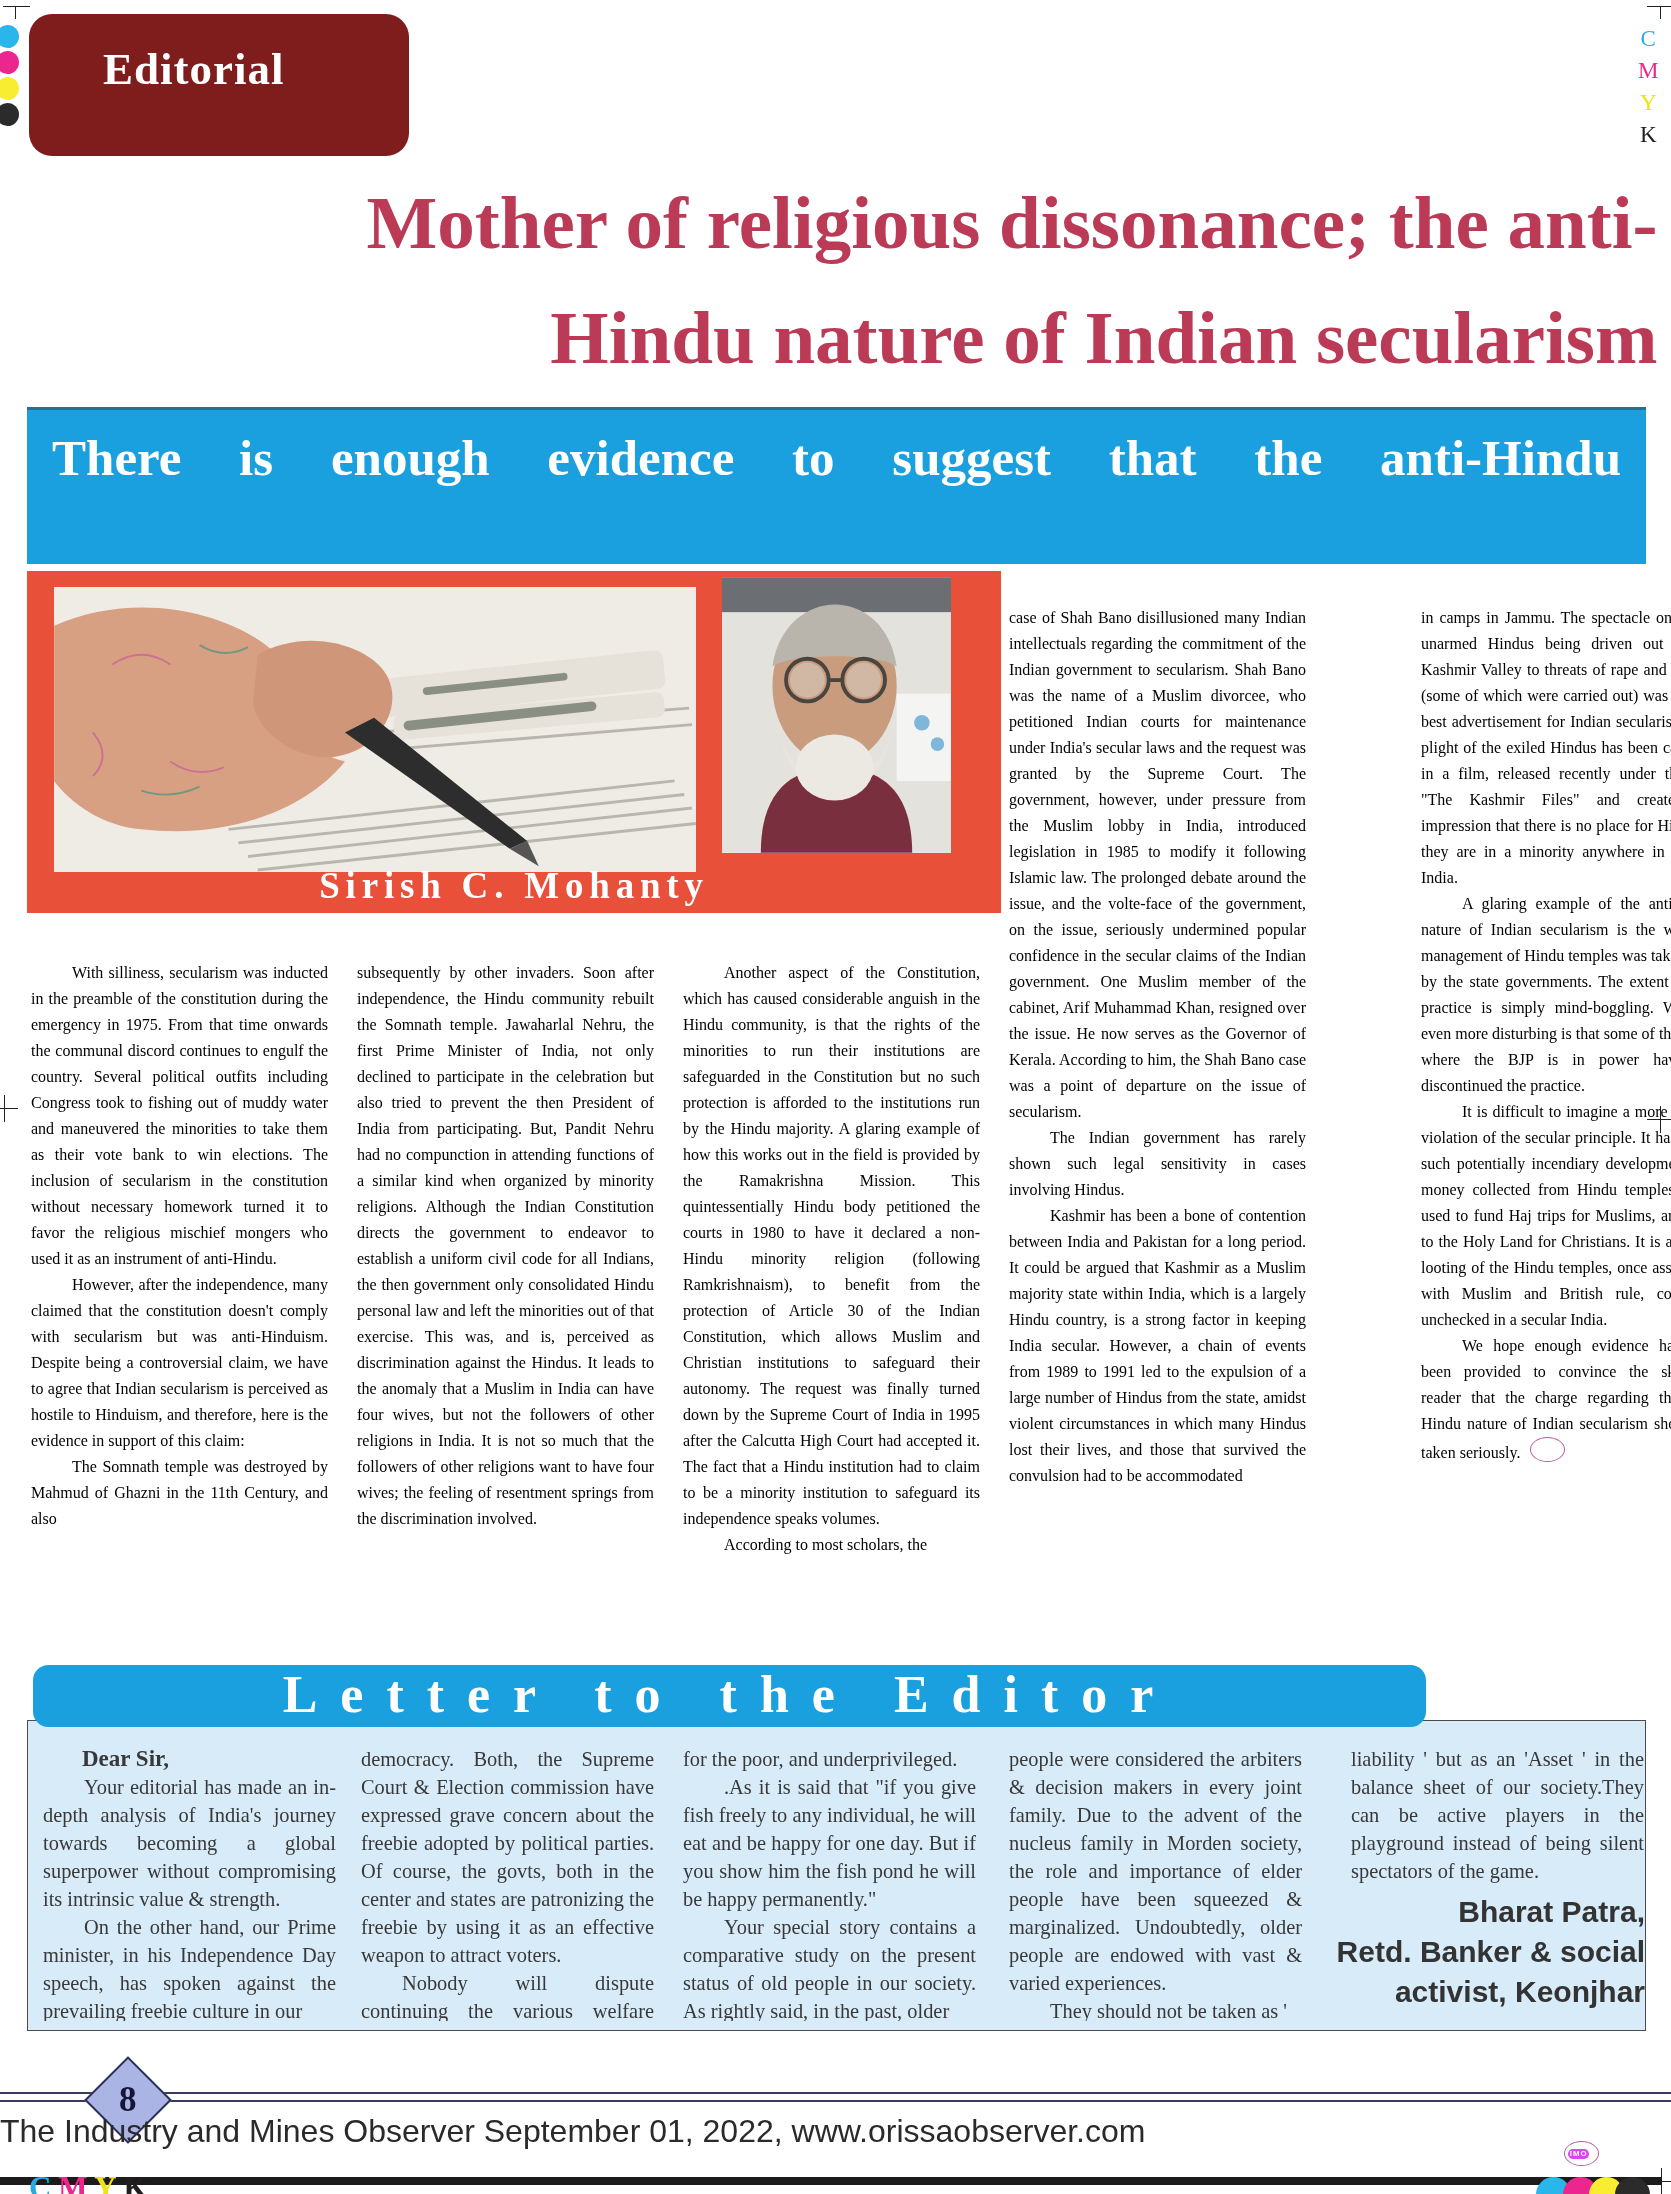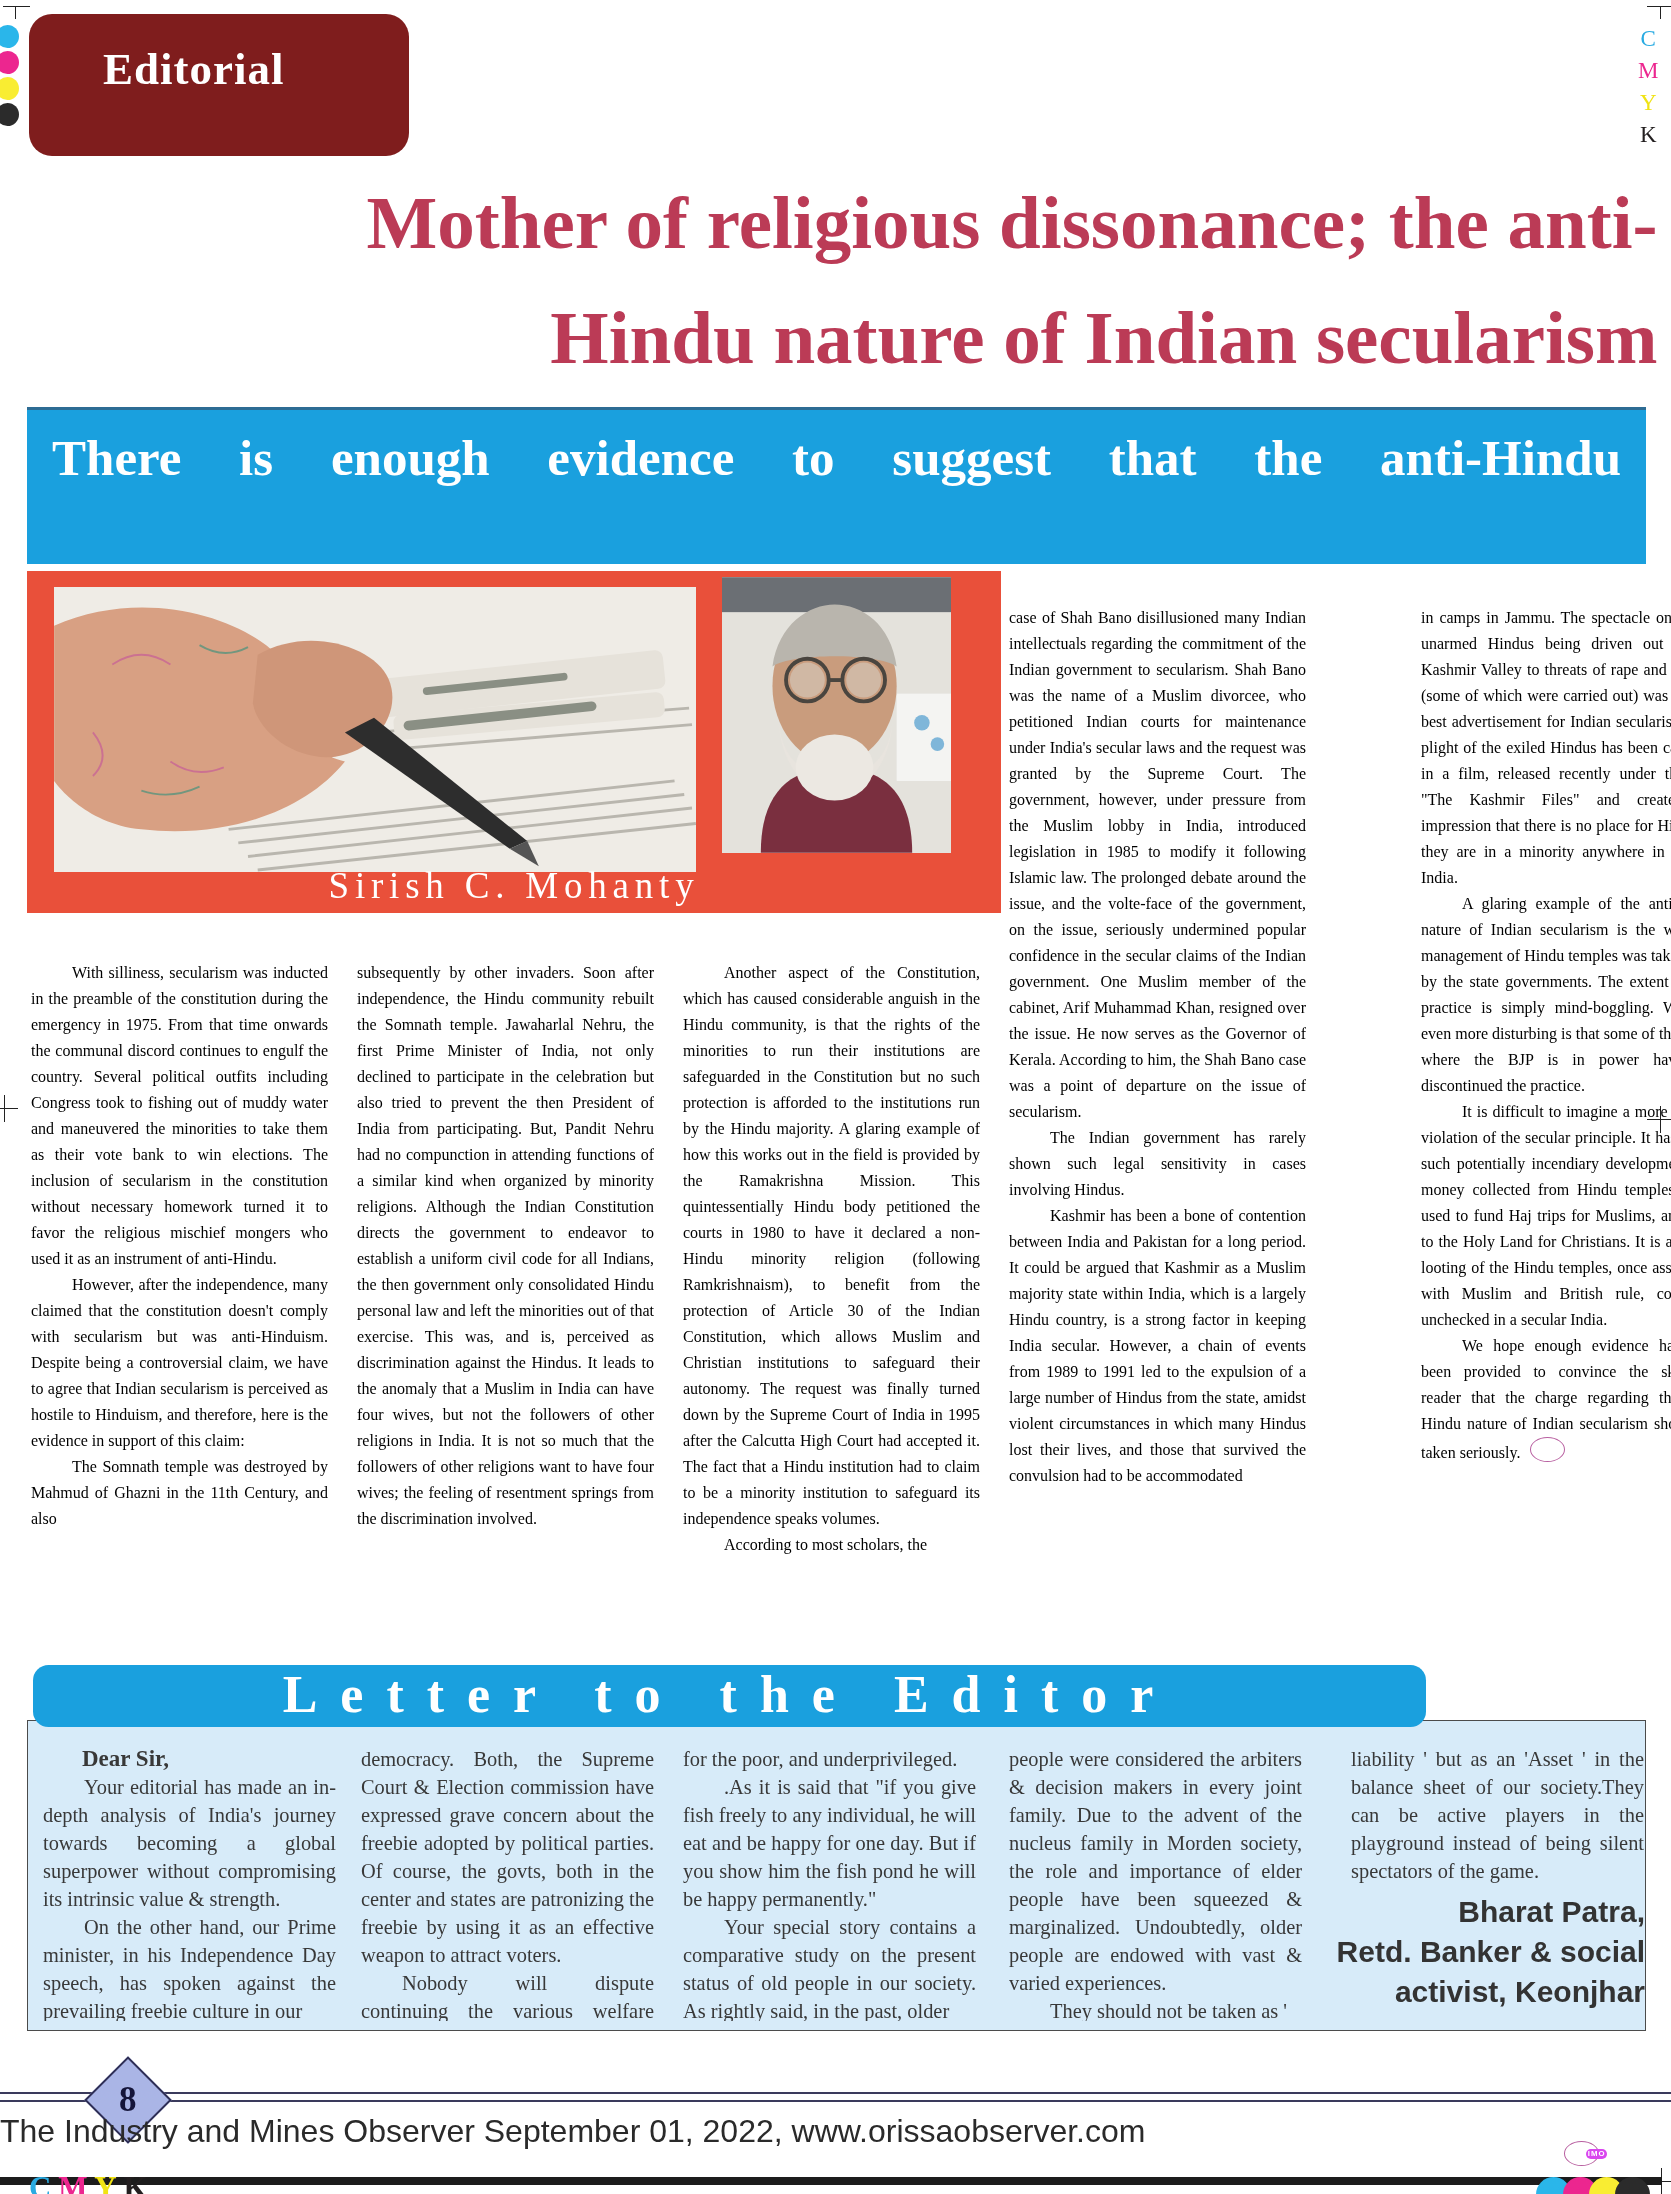--- a/index.html
+++ b/index.html
@@ -41,7 +41,7 @@
   .photo-hands{position:absolute;left:27px;top:15.5px;width:642px;height:285px;background:#efece6;overflow:hidden;}
   .photo-portrait{position:absolute;left:695px;top:5.8px;width:229px;height:276px;background:#e8e6e0;overflow:hidden;}
   .media-caption{position:absolute;left:0;right:0;bottom:5.8px;text-align:center;color:#fff;
-                 font-weight:normal;font-size:37px;letter-spacing:5.8px;}
+                 font-weight:bold;font-size:37px;letter-spacing:5.8px;}
 
   
   .article-col{position:absolute;width:297px;color:#000000;font-size:16px;line-height:26px;

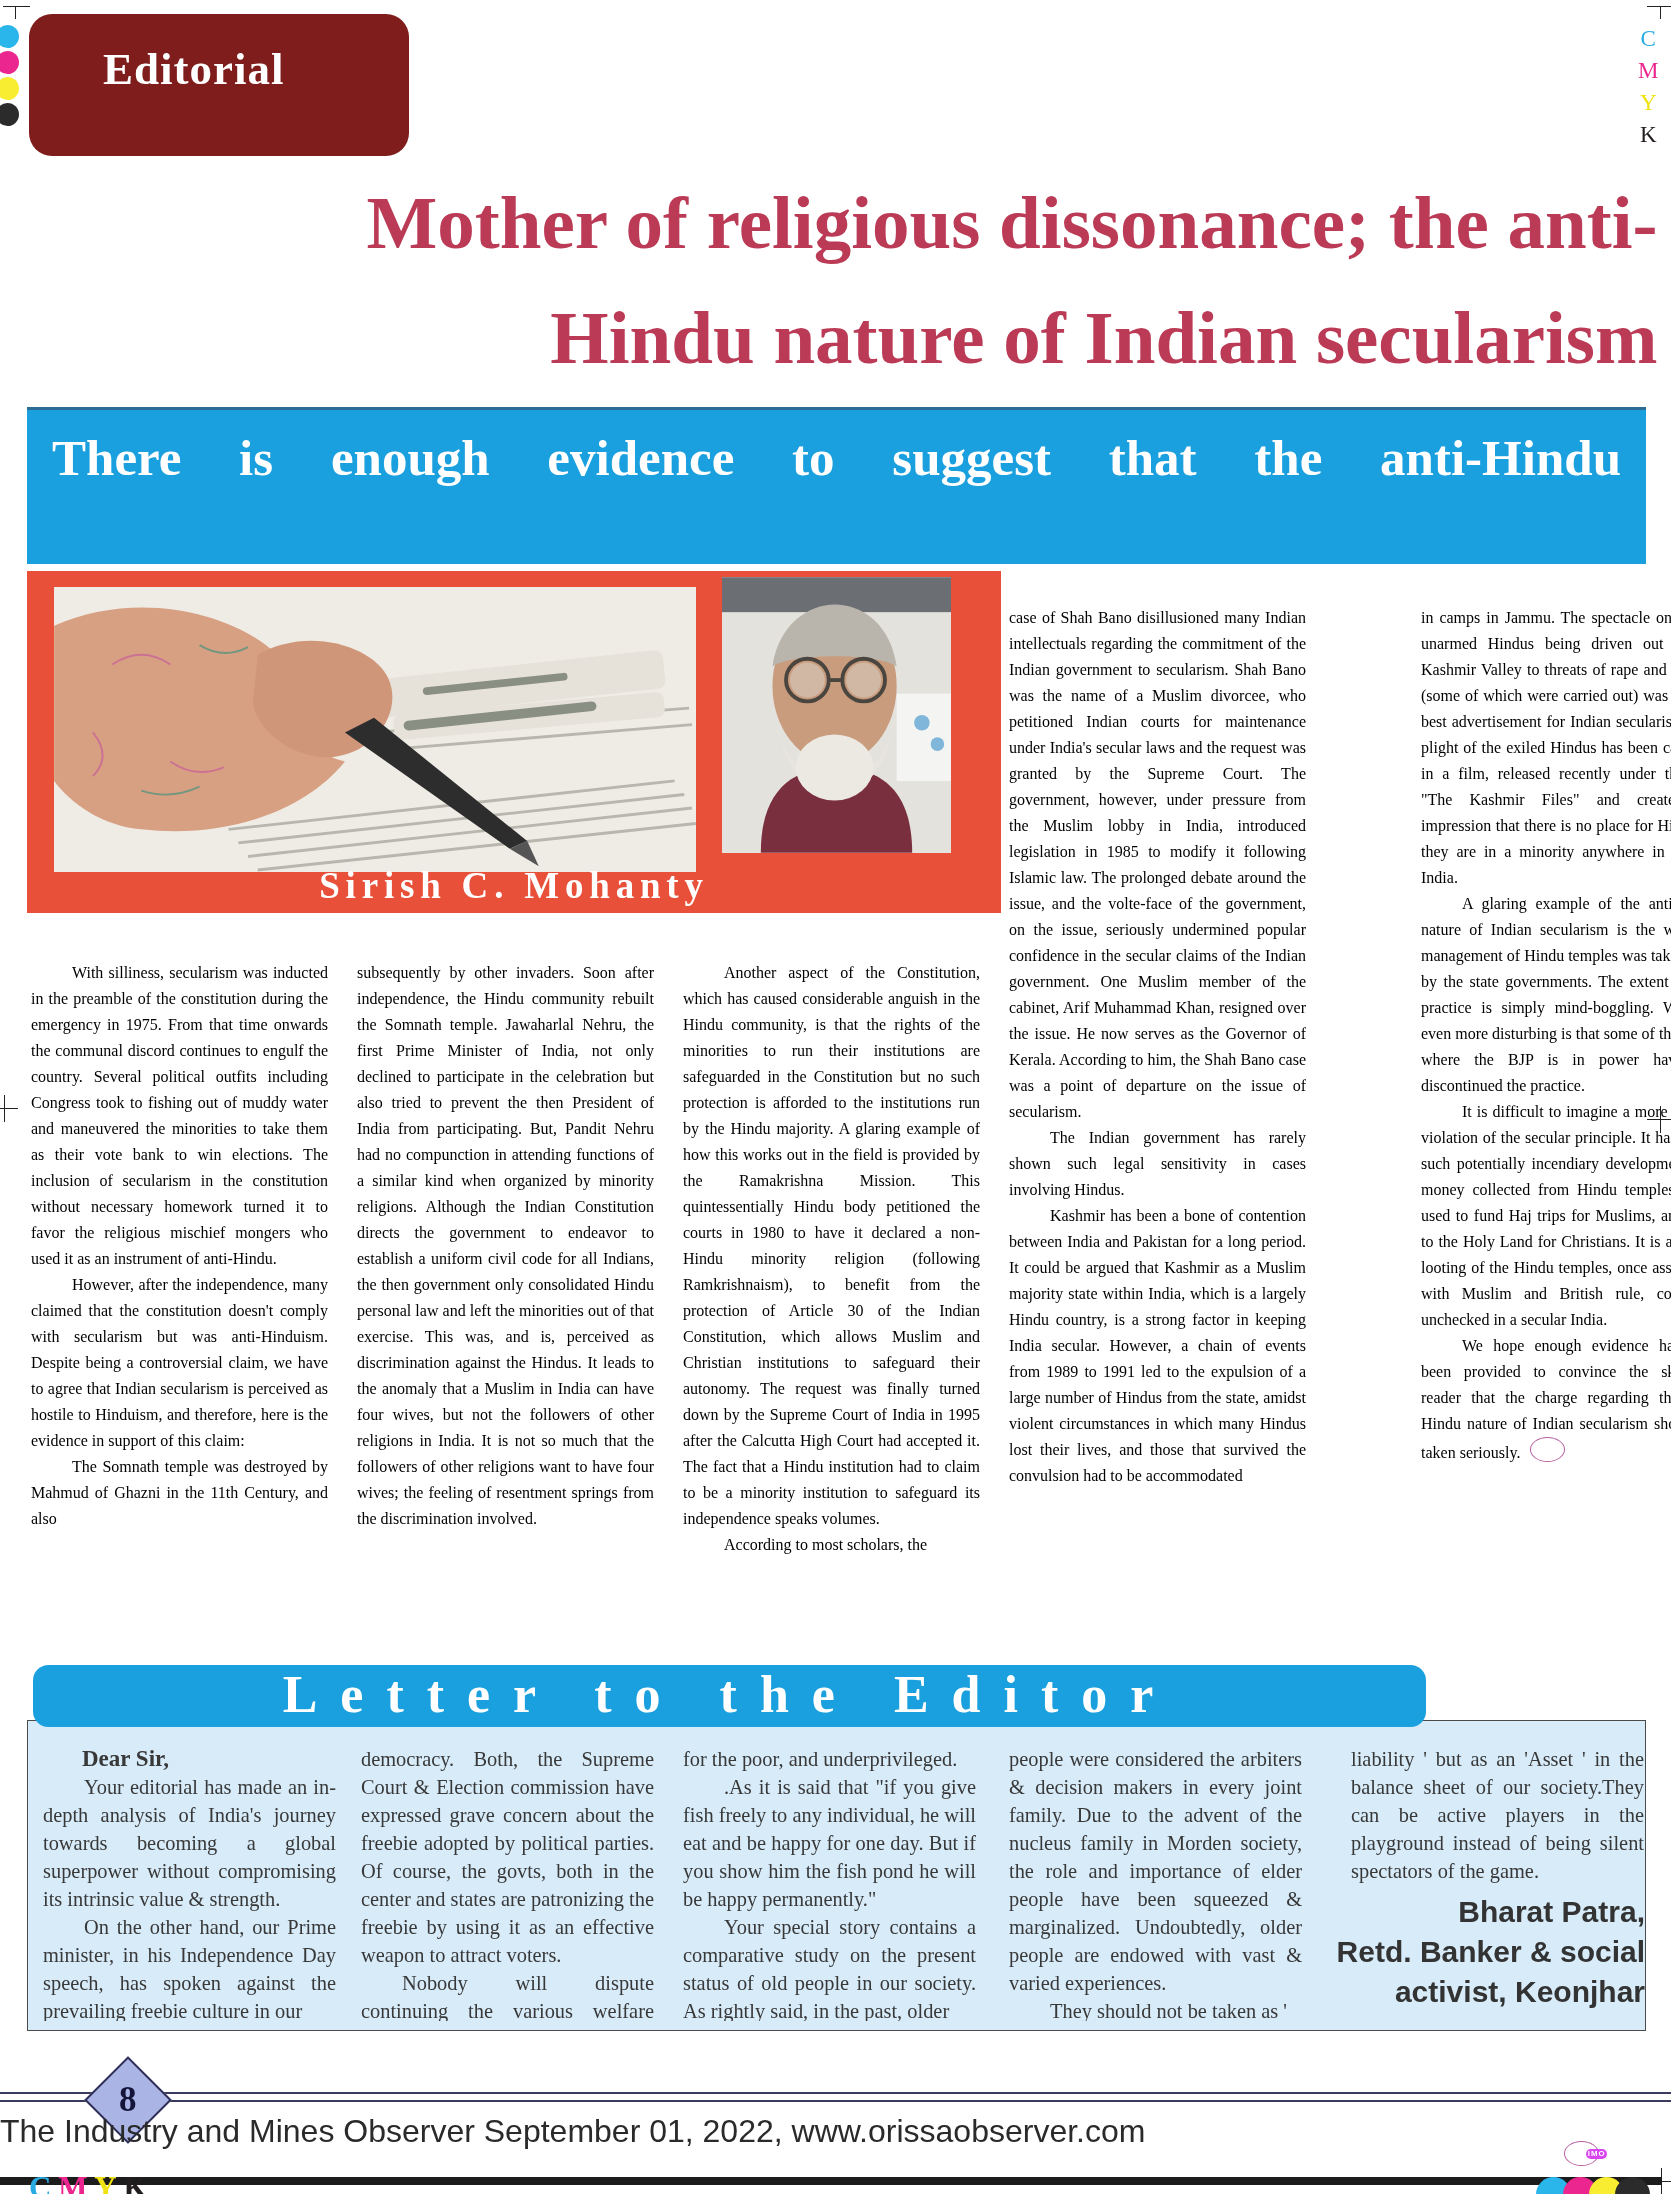--- a/index.html
+++ b/index.html
@@ -58,7 +58,7 @@
   .imo{display:inline-block;width:33px;height:23px;border:1.9px solid #b85fa0;border-radius:50%;
        background:#fff;position:relative;vertical-align:-3.9px;margin-left:9.7px;}
   .imo-txt{position:absolute;left:2.9px;top:6.8px;background:#d946ef;color:#fff;
-           font:bold 7.8px "Liberation Sans",sans-serif;letter-spacing:1px;padding:0 1.9px;border-radius:4.9px;line-height:9.7px;margin-left:18px;}
+           font:bold 7.8px "Liberation Sans",sans-serif;letter-spacing:1px;padding:0 1.9px;border-radius:4.9px;line-height:9.7px;}
 
   
   .letter-body{position:absolute;left:27px;top:1720px;width:1619px;height:311px;background:#d7ebf9;

